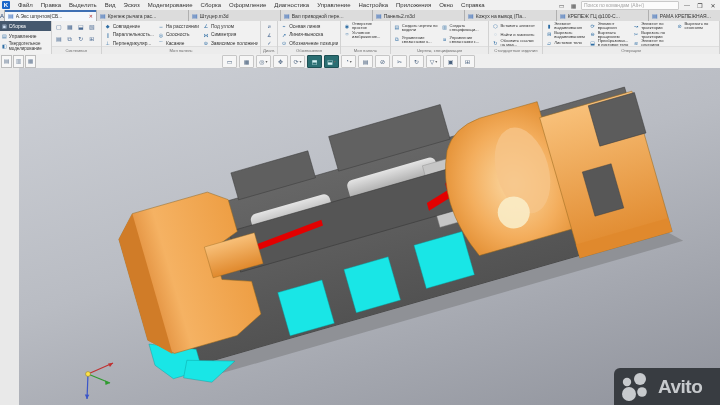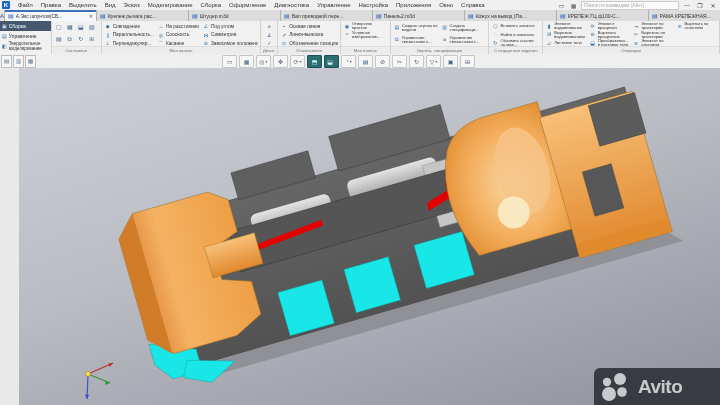--- a/index.html
+++ b/index.html
@@ -71,7 +71,7 @@
   .leftstrip{position:absolute;top:68px;left:0;bottom:0;width:19px;background:#e9e9e9;
              border-right:1px solid #c2c2c2;}
   
-  .avito{position:absolute;right:0;bottom:0;width:126px;height:37px;background:#383c41;
+  .avito{position:absolute;right:0;bottom:0;width:106px;height:37px;background:#383c41;
          border-top-left-radius:6px;display:flex;align-items:center;}
   .avito-text{font-size:19px;font-weight:bold;color:#c7cacd;letter-spacing:-0.5px;
               margin-left:2px;}

